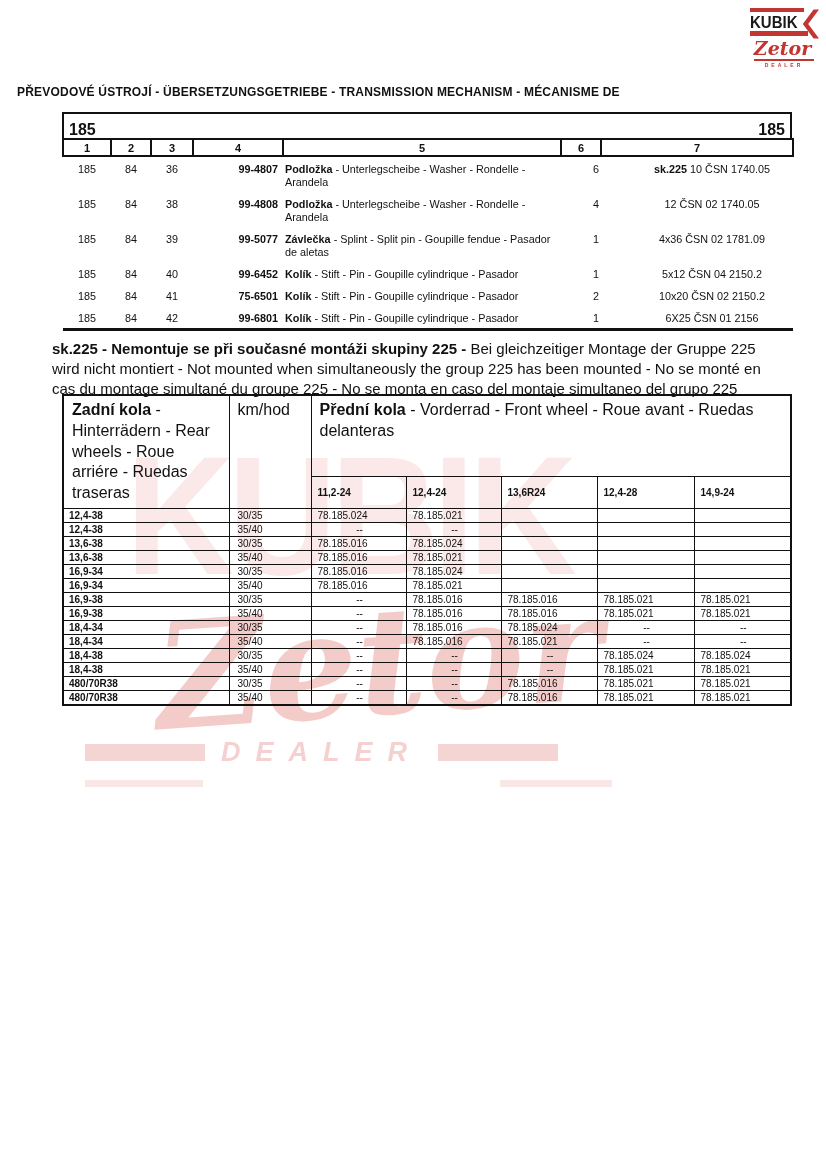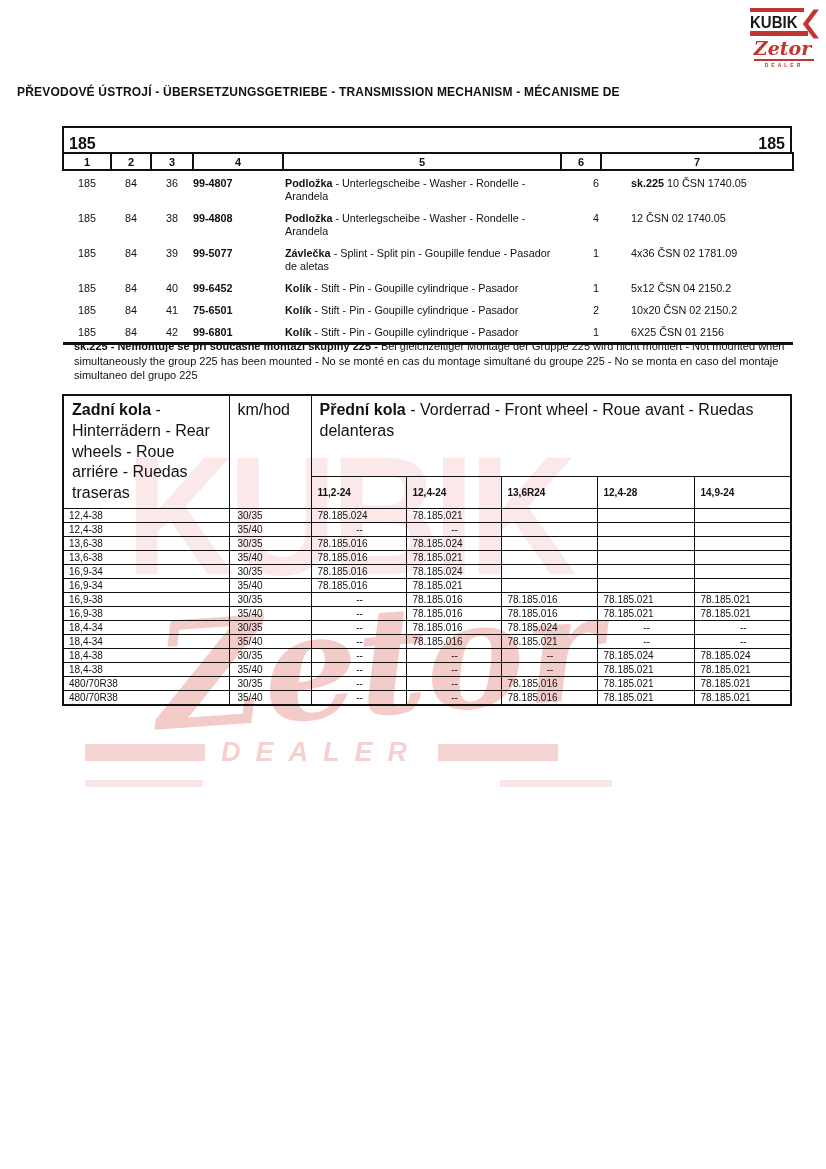--- a/index.html
+++ b/index.html
@@ -28,7 +28,7 @@
            font-weight:bold; font-size:12px; line-height:1.35; letter-spacing:0.2px;margin-left:17px; }
 
   
-  .t1 { position:absolute; left:62px; top:126px; width:730px; z-index:1; }
+  .t1 { position:absolute; left:62px; top:112px; width:730px; z-index:1; }
   .t1-groups { display:flex; justify-content:space-between; align-items:flex-end;
                border:2px solid #111; border-bottom:none; height:26px; padding:0 5px;
                box-sizing:border-box; }

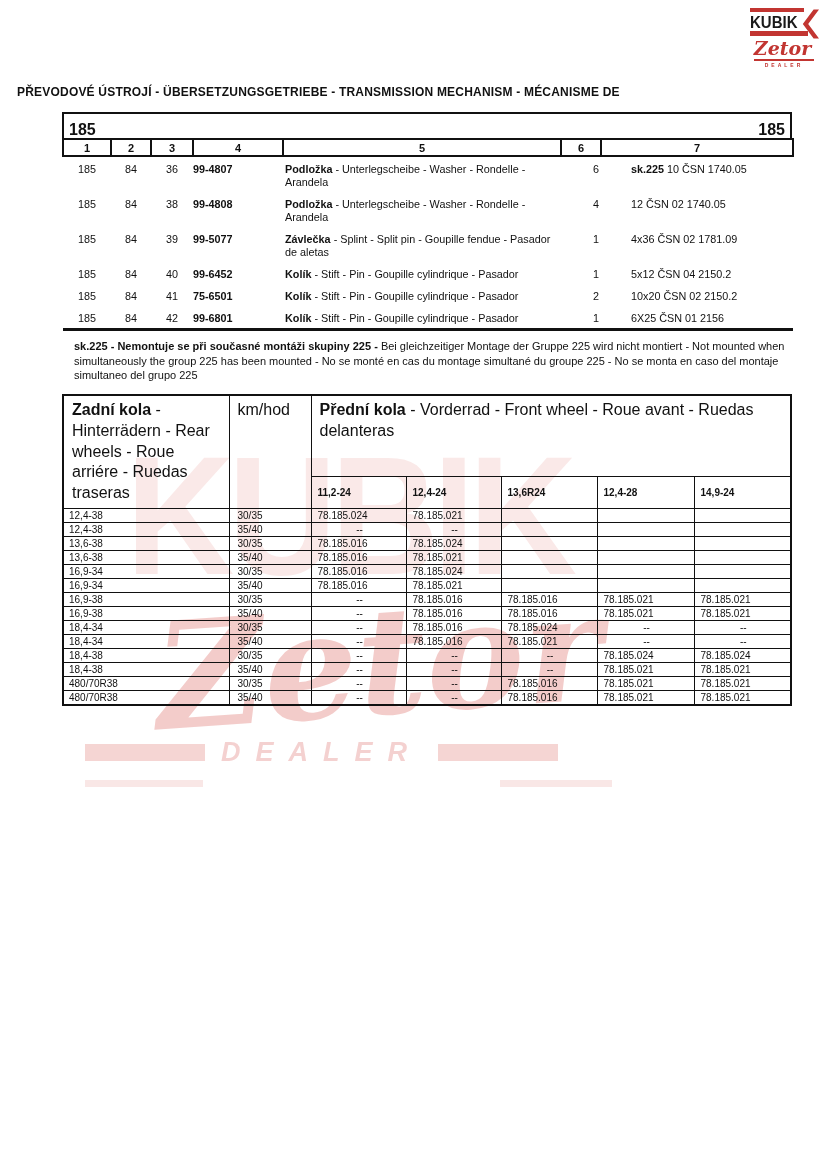--- a/index.html
+++ b/index.html
@@ -40,7 +40,7 @@
                  font-size:11px; height:15px; padding:0; }
   .t1 tbody td { font-size:10.8px; line-height:13px; padding:6px 0 3px; vertical-align:top; }
   .t1 td.c1,.t1 td.c2,.t1 td.c3 { text-align:center; }
-  .t1 td.c4 { text-align:left; padding-right:5px;margin-top:16px; }
+  .t1 td.c4 { text-align:right; padding-right:5px;margin-top:16px; }
   .t1 td.c5 { text-align:left; padding-left:2px; padding-right:4px; }
   .t1 td.c5 .desc2 { display:block; }
   .t1 td.c6 { text-align:right; padding-right:2px; }

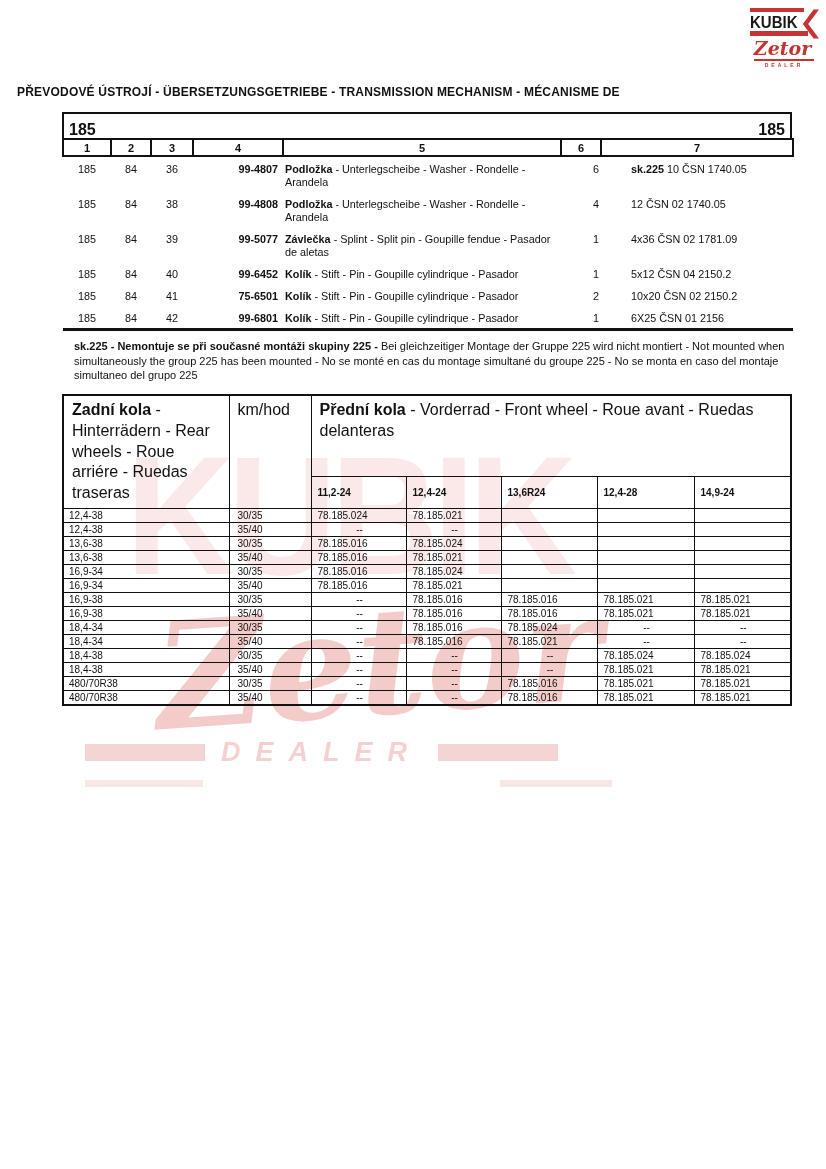--- a/index.html
+++ b/index.html
@@ -44,7 +44,7 @@
   .t1 td.c5 { text-align:left; padding-left:2px; padding-right:4px; }
   .t1 td.c5 .desc2 { display:block; }
   .t1 td.c6 { text-align:right; padding-right:2px; }
-  .t1 td.c7 { text-align:left; padding-left:30px; }
+  .t1 td.c7 { text-align:center; padding-left:30px; }
 
   
   .note { position:absolute; left:74px; top:339px; width:732px; z-index:1;

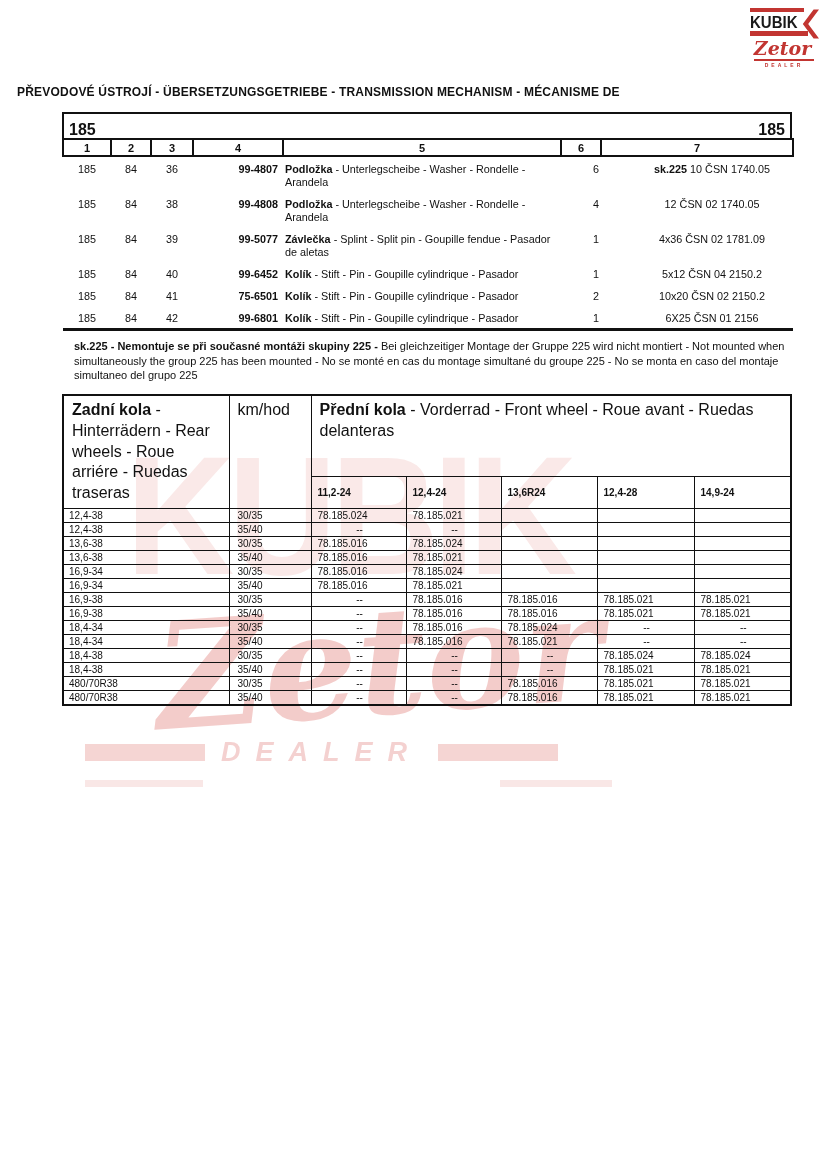--- a/index.html
+++ b/index.html
@@ -47,8 +47,8 @@
   .t1 td.c7 { text-align:center; padding-left:30px; }
 
   
-  .note { position:absolute; left:74px; top:339px; width:732px; z-index:1;
-          font-size:11px; line-height:1.34; }
+  .note { position:absolute; left:52px; top:339px; width:732px; z-index:1;
+          font-size:15px; line-height:1.34; }
 
   
   .t2 { position:absolute; left:62px; top:394px; z-index:1; }

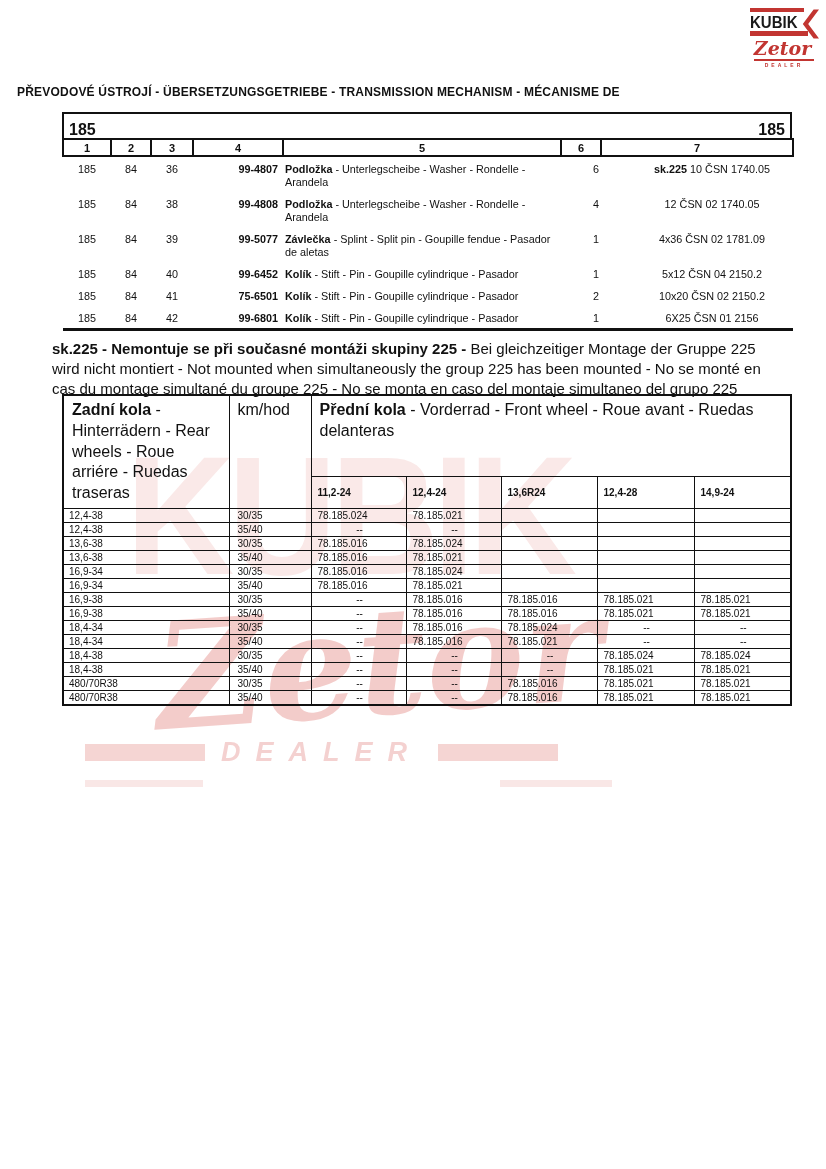--- a/index.html
+++ b/index.html
@@ -61,7 +61,7 @@
   .t2 th.hh { height:44px; }
   .t2 th.sub { font-weight:bold; font-size:10px; height:14px; padding:3px 0 3px 6px; vertical-align:middle; }
   .t2 td { font-size:10px; line-height:11px; height:11px; padding:1px 4px 1px 6px; }
-  .t2 td.rear { padding-left:5px; }
+  .t2 td.rear { padding-left:5px;font-weight:bold; }
   .t2 td.speed { padding-left:8px; }
 
   

